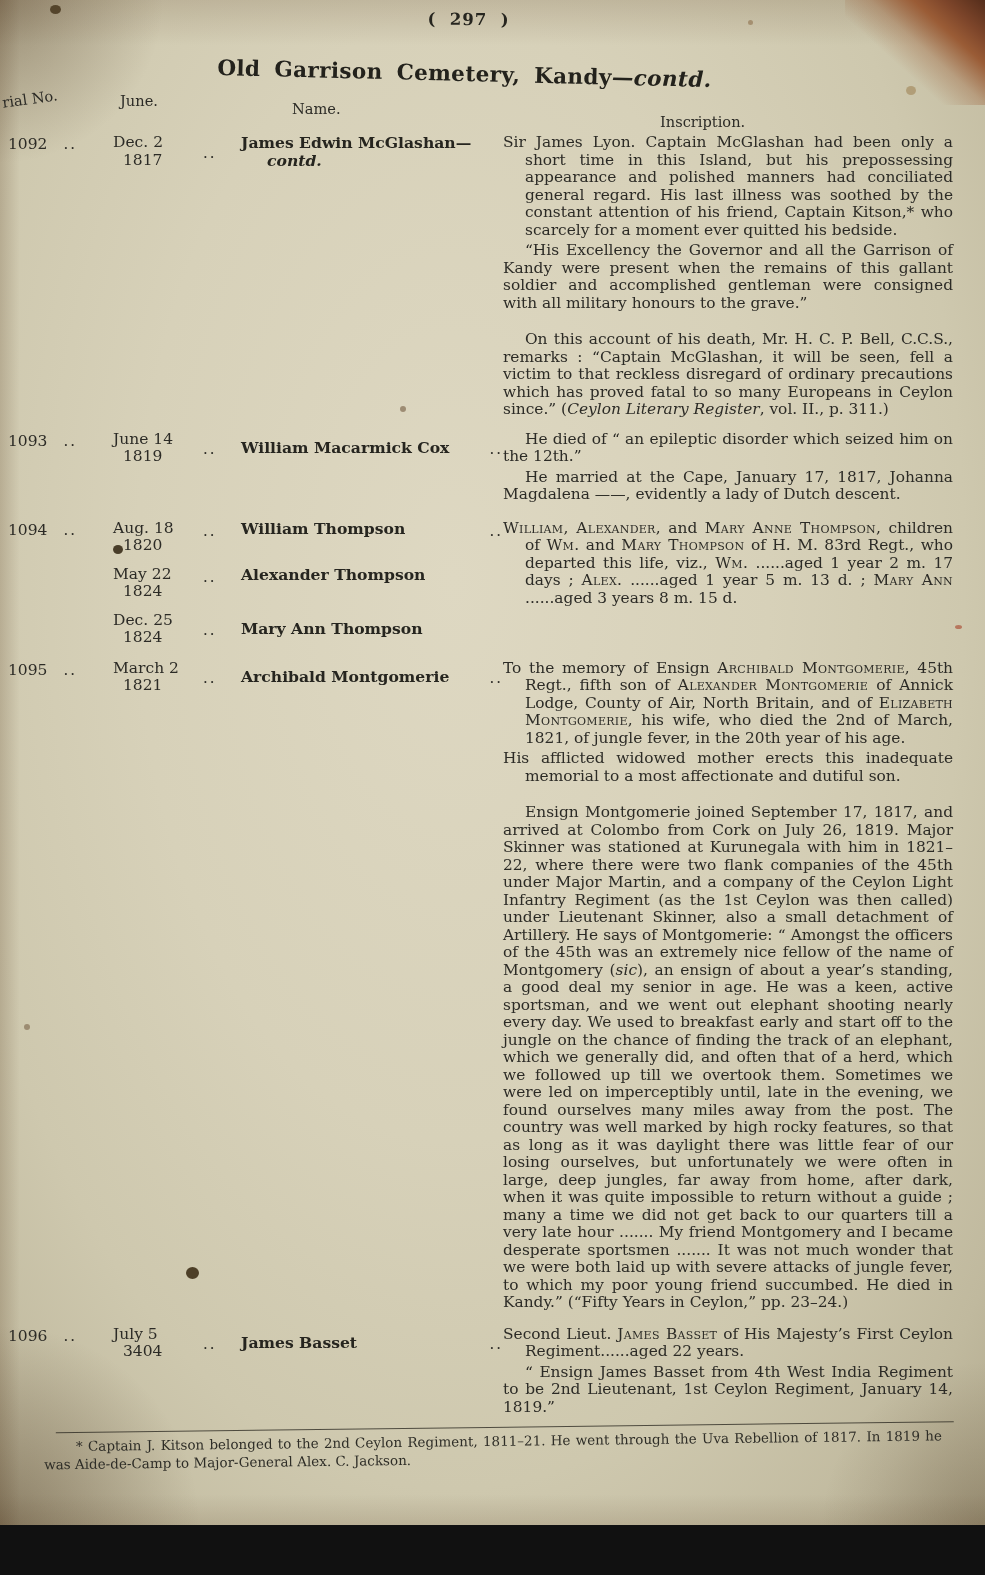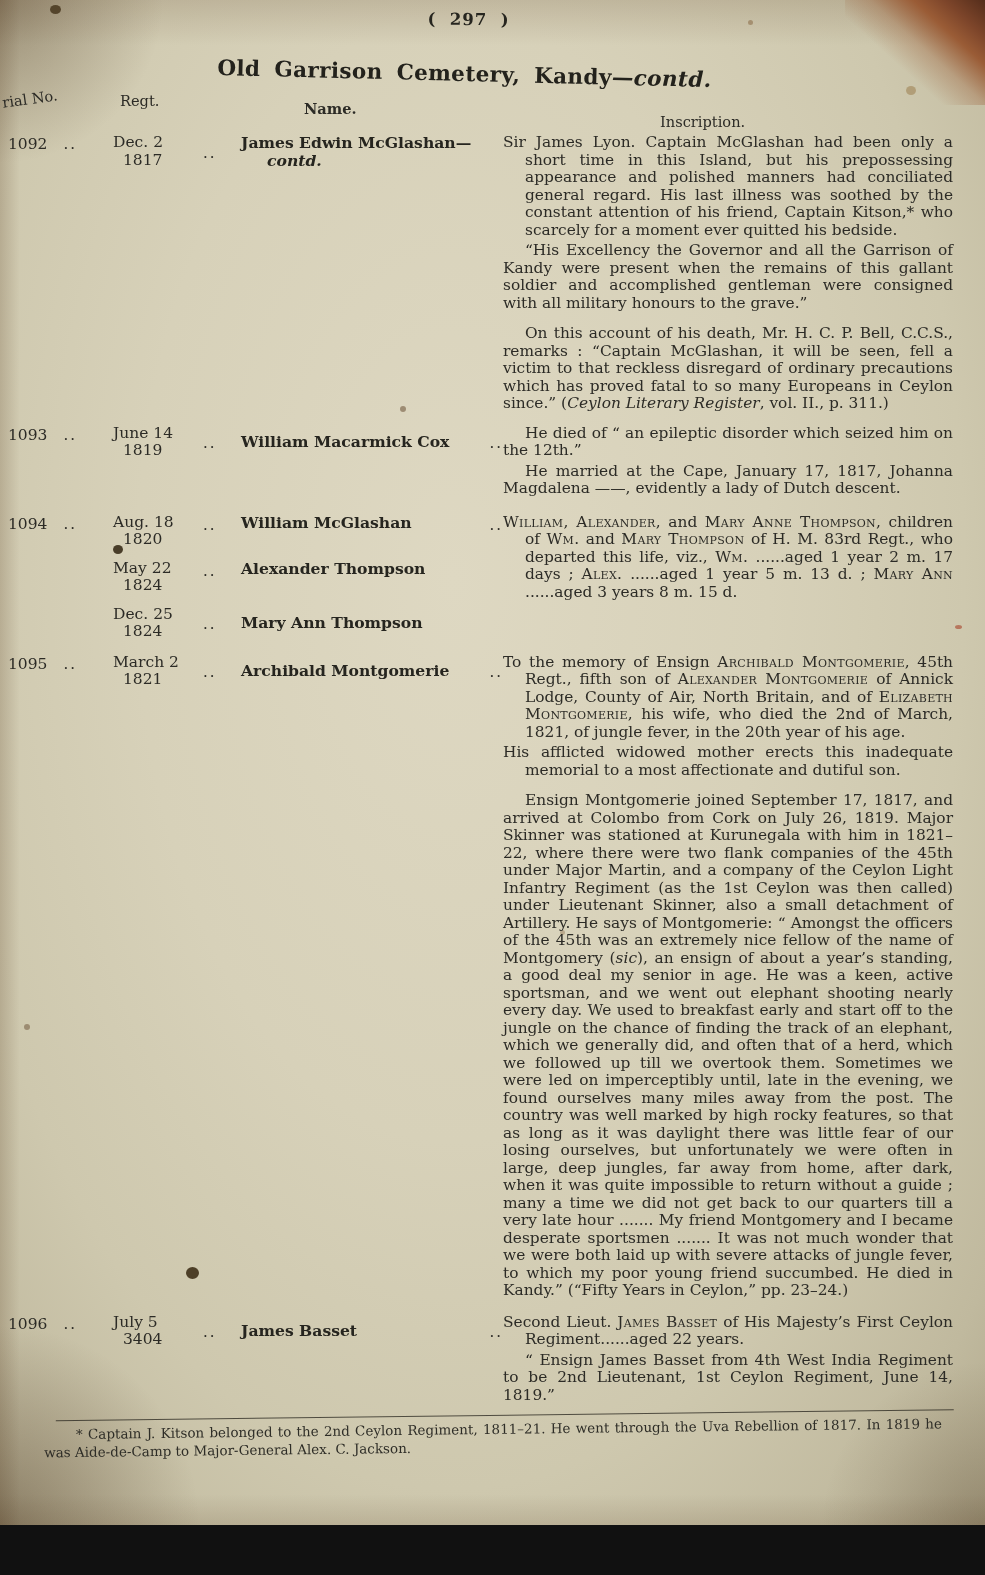--- a/index.html
+++ b/index.html
@@ -104,7 +104,7 @@
 
     <div class="colheads">
       <span class="ch ch-serial">rial No.</span>
-      <span class="ch ch-date">Regt.</span>
+      <span class="ch ch-date">June.</span>
       <span class="ch ch-name">Name.</span>
       <span class="ch ch-insc">Inscription.</span>
     </div>

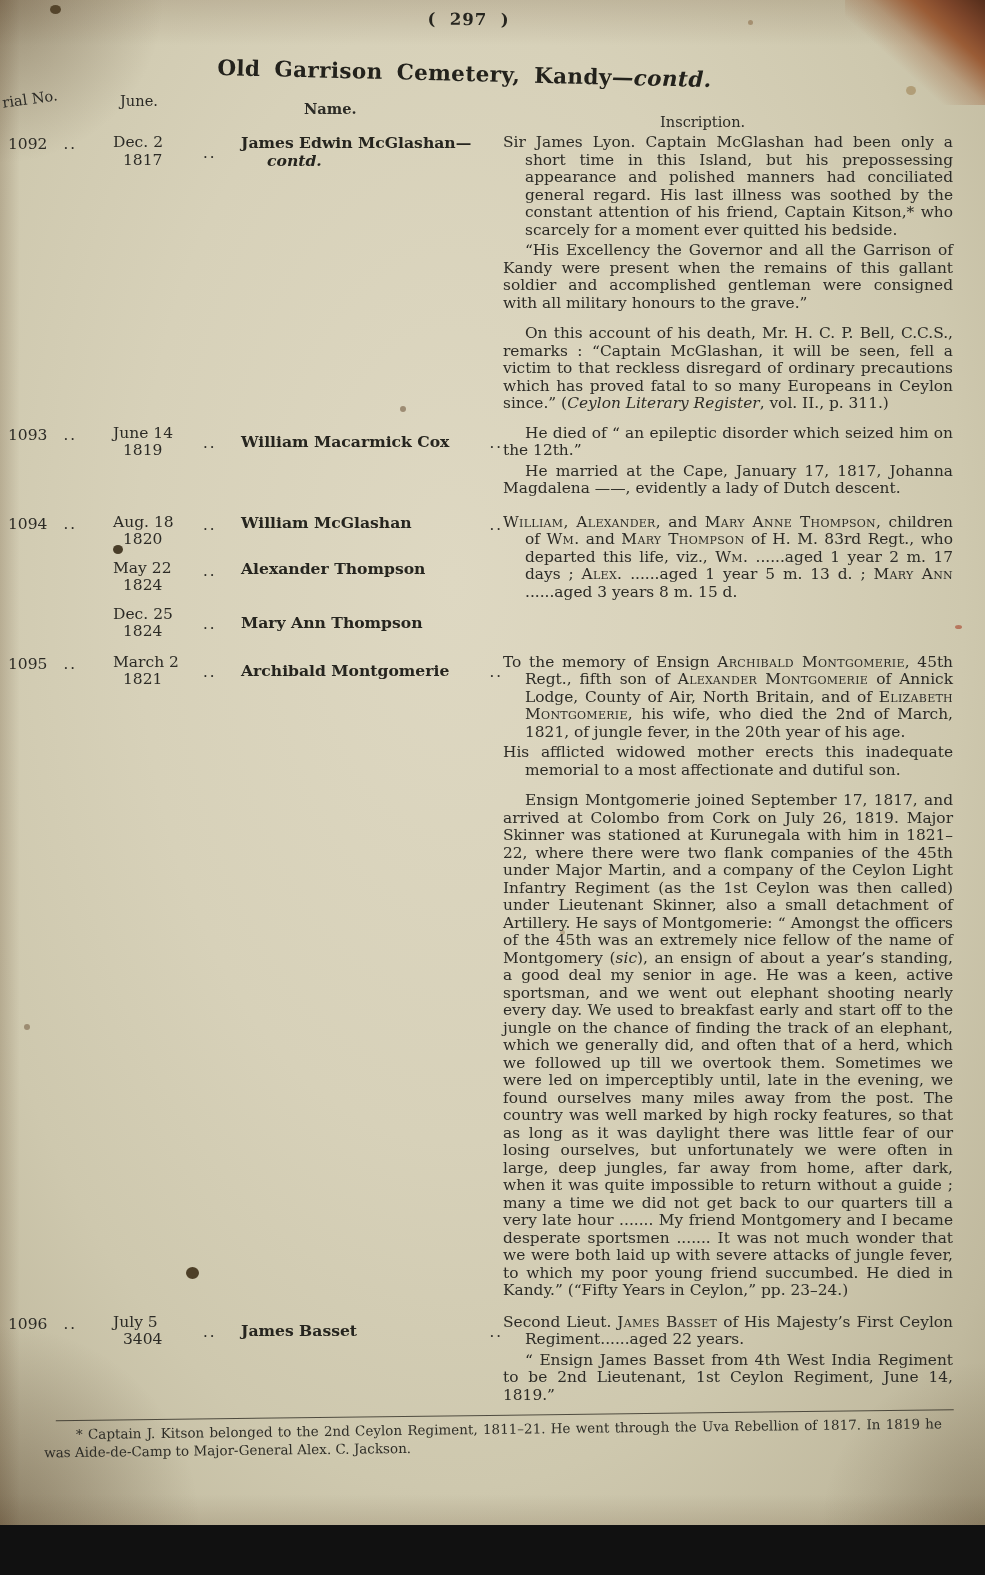--- a/index.html
+++ b/index.html
@@ -40,7 +40,7 @@
   .ch{position:absolute;white-space:nowrap;}
   .ch-serial{left:-6px;top:2px;transform:rotate(-8deg);}
   .ch-date{left:112px;top:4px;}
-  .ch-name{left:296px;top:12px;font-weight:bold;}
+  .ch-name{left:284px;top:12px;}
   .ch-insc{left:652px;top:25px;}
 
   .entry{display:flex;align-items:flex-start;}

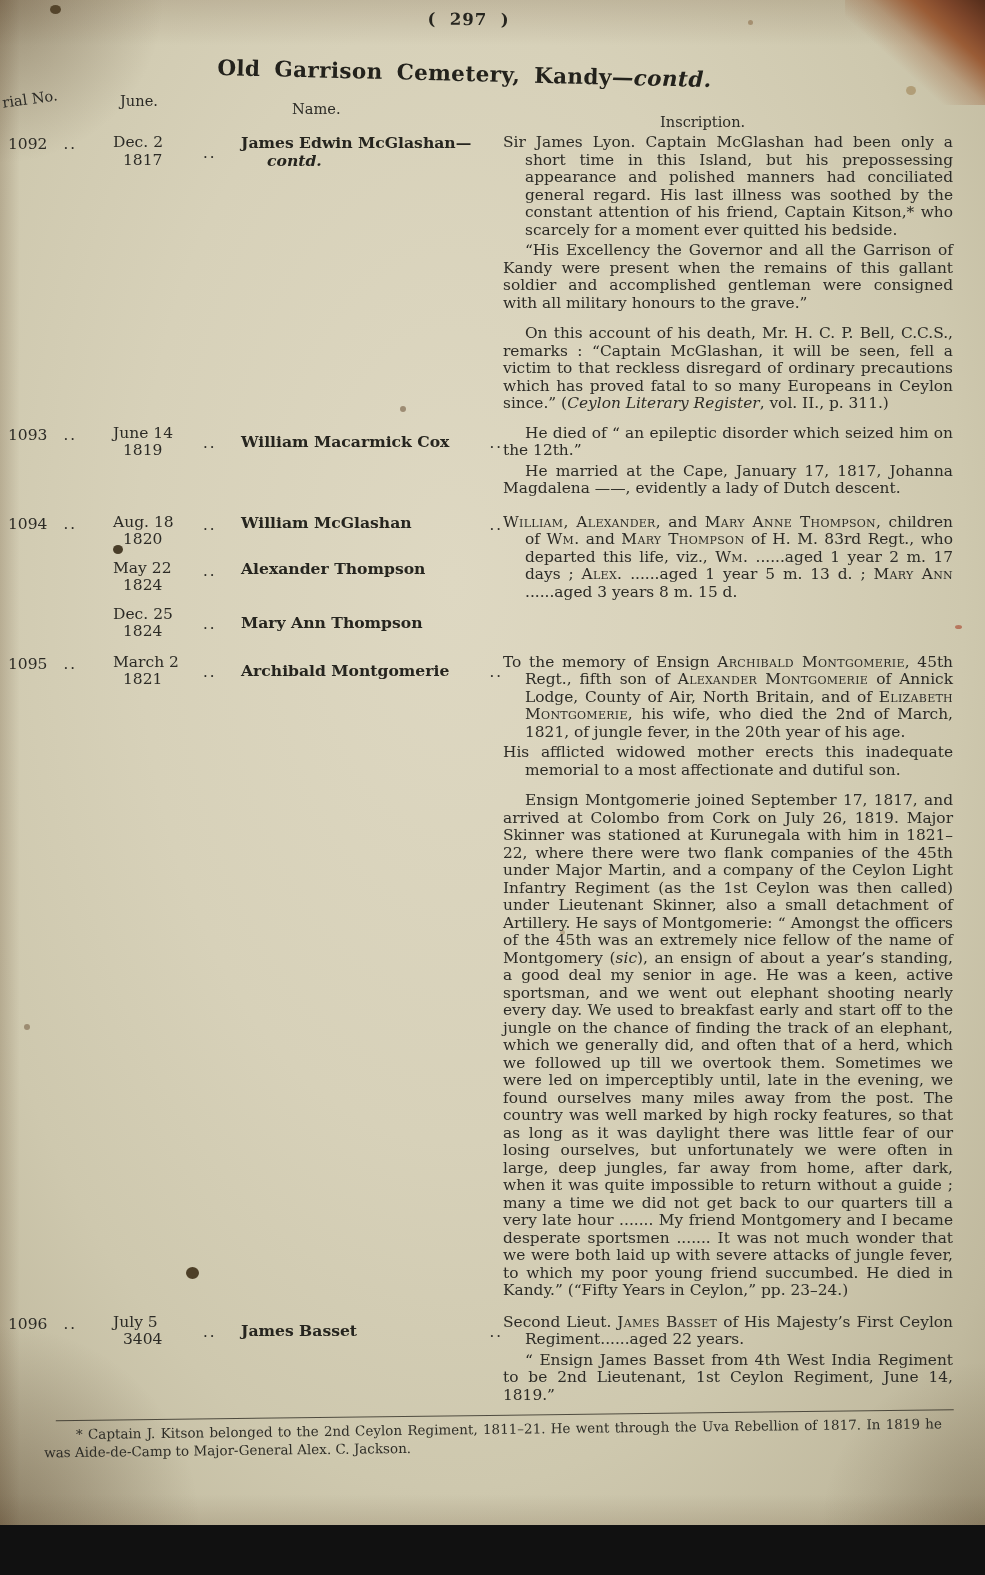--- a/index.html
+++ b/index.html
@@ -63,7 +63,7 @@
   .para{margin:0 0 3px 0;}
   .para.hang{padding-left:22px;text-indent:-22px;}
   .para.ind{text-indent:22px;}
-  .para.gap{margin-top:13px;}
+  .para.gap{margin-top:19px;}
   .sc{font-variant:small-caps;letter-spacing:.3px;}
   .i{font-style:italic;}
 

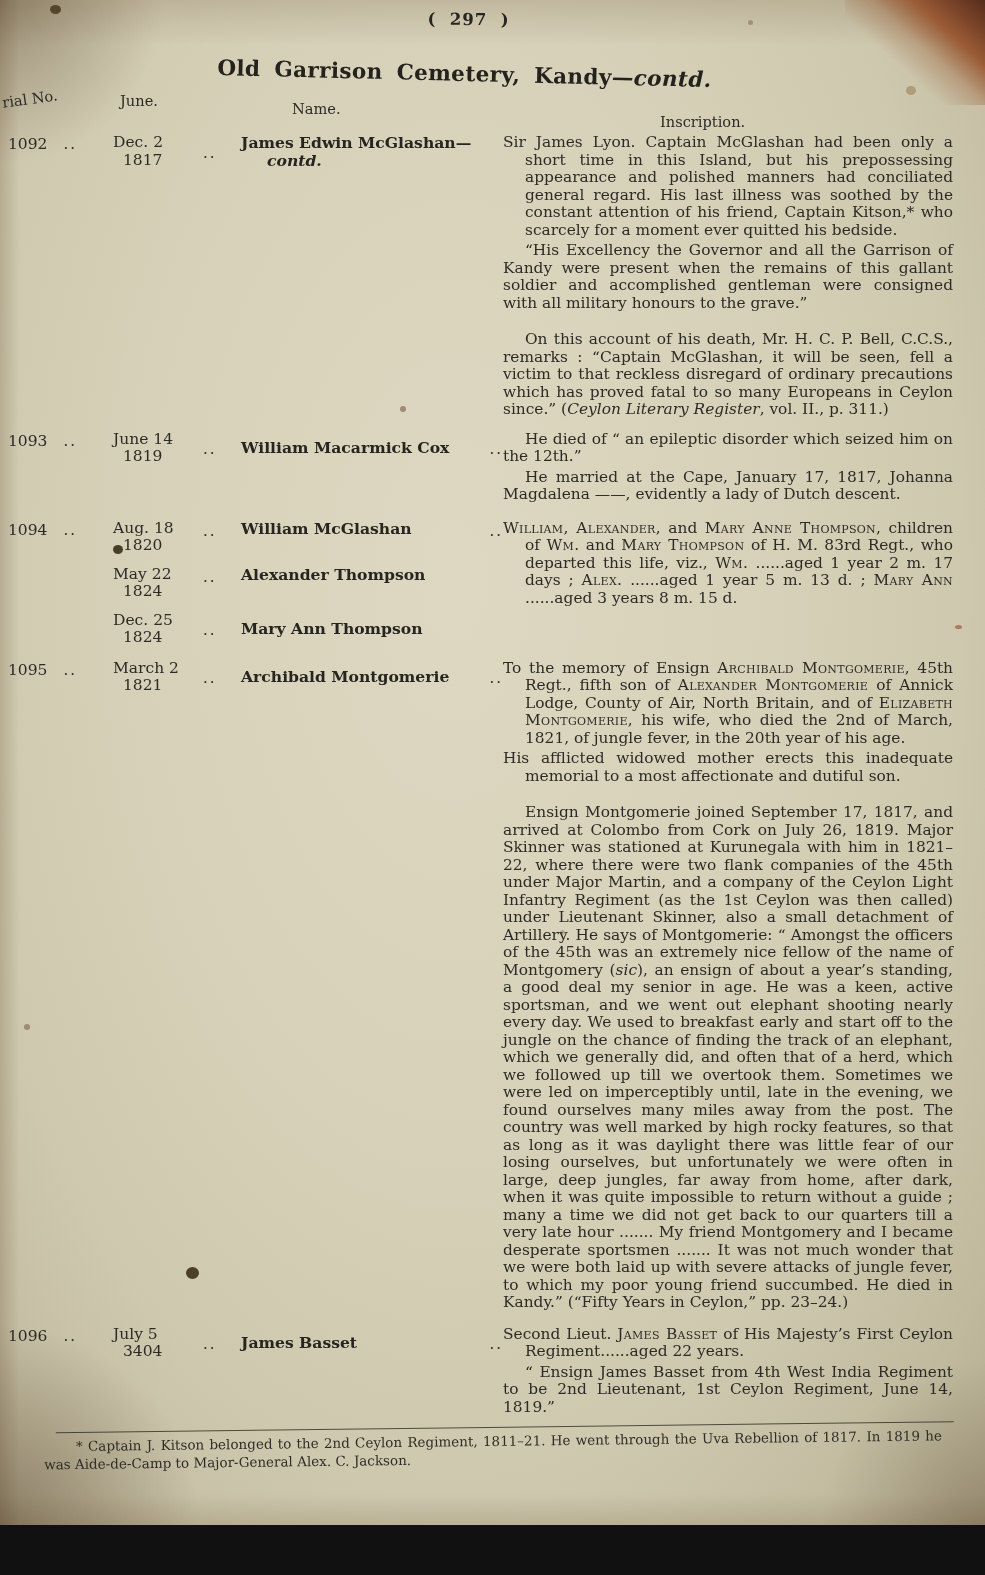--- a/index.html
+++ b/index.html
@@ -172,7 +172,7 @@
           </div>
           <div class="col-dots"><span class="dots">..</span></div>
           <div class="col-name">
-            <div class="nm">William McGlashan</div>
+            <div class="nm">William Thompson</div>
           </div>
           <div class="col-dots2"><span class="dots">..</span></div>
         </div>

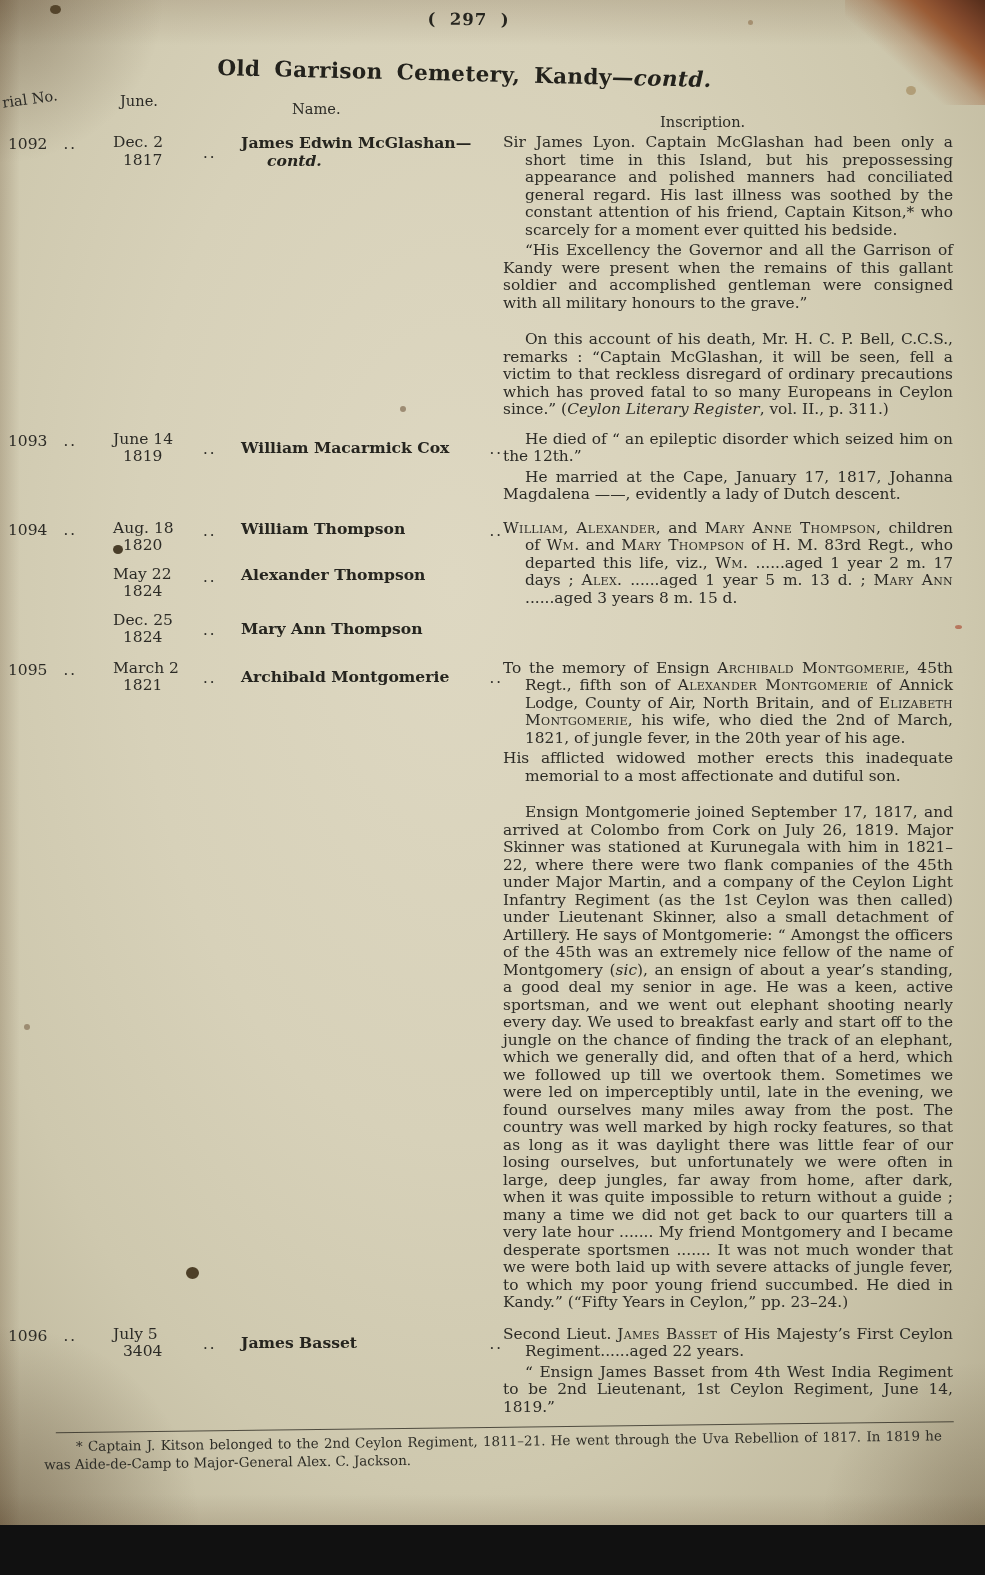--- a/index.html
+++ b/index.html
@@ -249,7 +249,7 @@
       </div>
       <div class="col-insc">
           <div class="para hang"><span>Second Lieut. </span><span class="sc">James Basset</span><span> of His Majesty’s First Ceylon Regiment......aged 22 years.</span></div>
-          <div class="para ind"><span>“ Ensign James Basset from 4th West India Regiment to be 2nd Lieutenant, 1st Ceylon Regiment, June 14, 1819.”</span></div>
+          <div class="para ind"><span>“ Ensign James Basset from 4th West India Regiment to be 2nd Lieutenant, 1st Ceylon Regiment, January 14, 1819.”</span></div>
         </div>
     </div>
 

